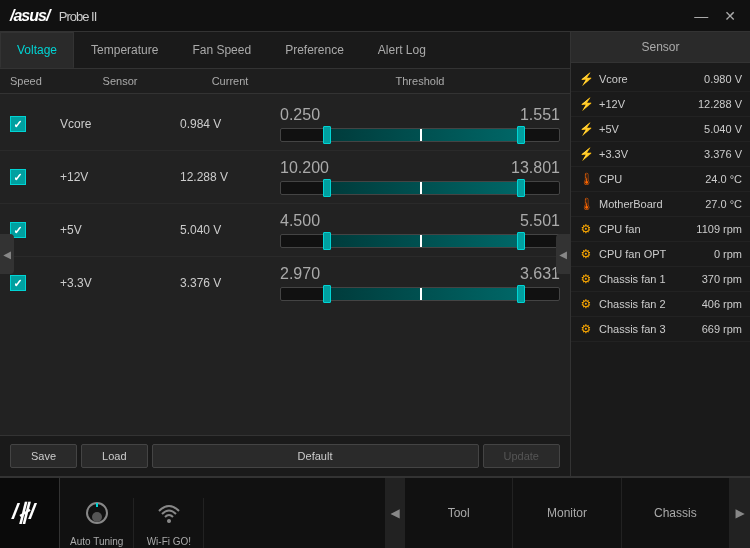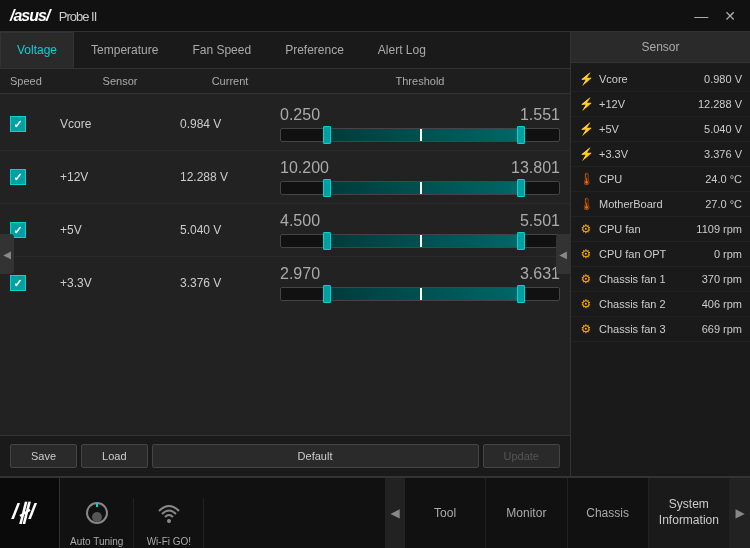--- a/index.html
+++ b/index.html
@@ -604,7 +604,6 @@
     <div class="main-nav-item">Tool</div>
     <div class="main-nav-item">Monitor</div>
     <div class="main-nav-item">Chassis</div>
-    <div class="main-nav-item system-info">System Information</div>
   </div>
 
   <div class="bottom-arrow">▶</div>

